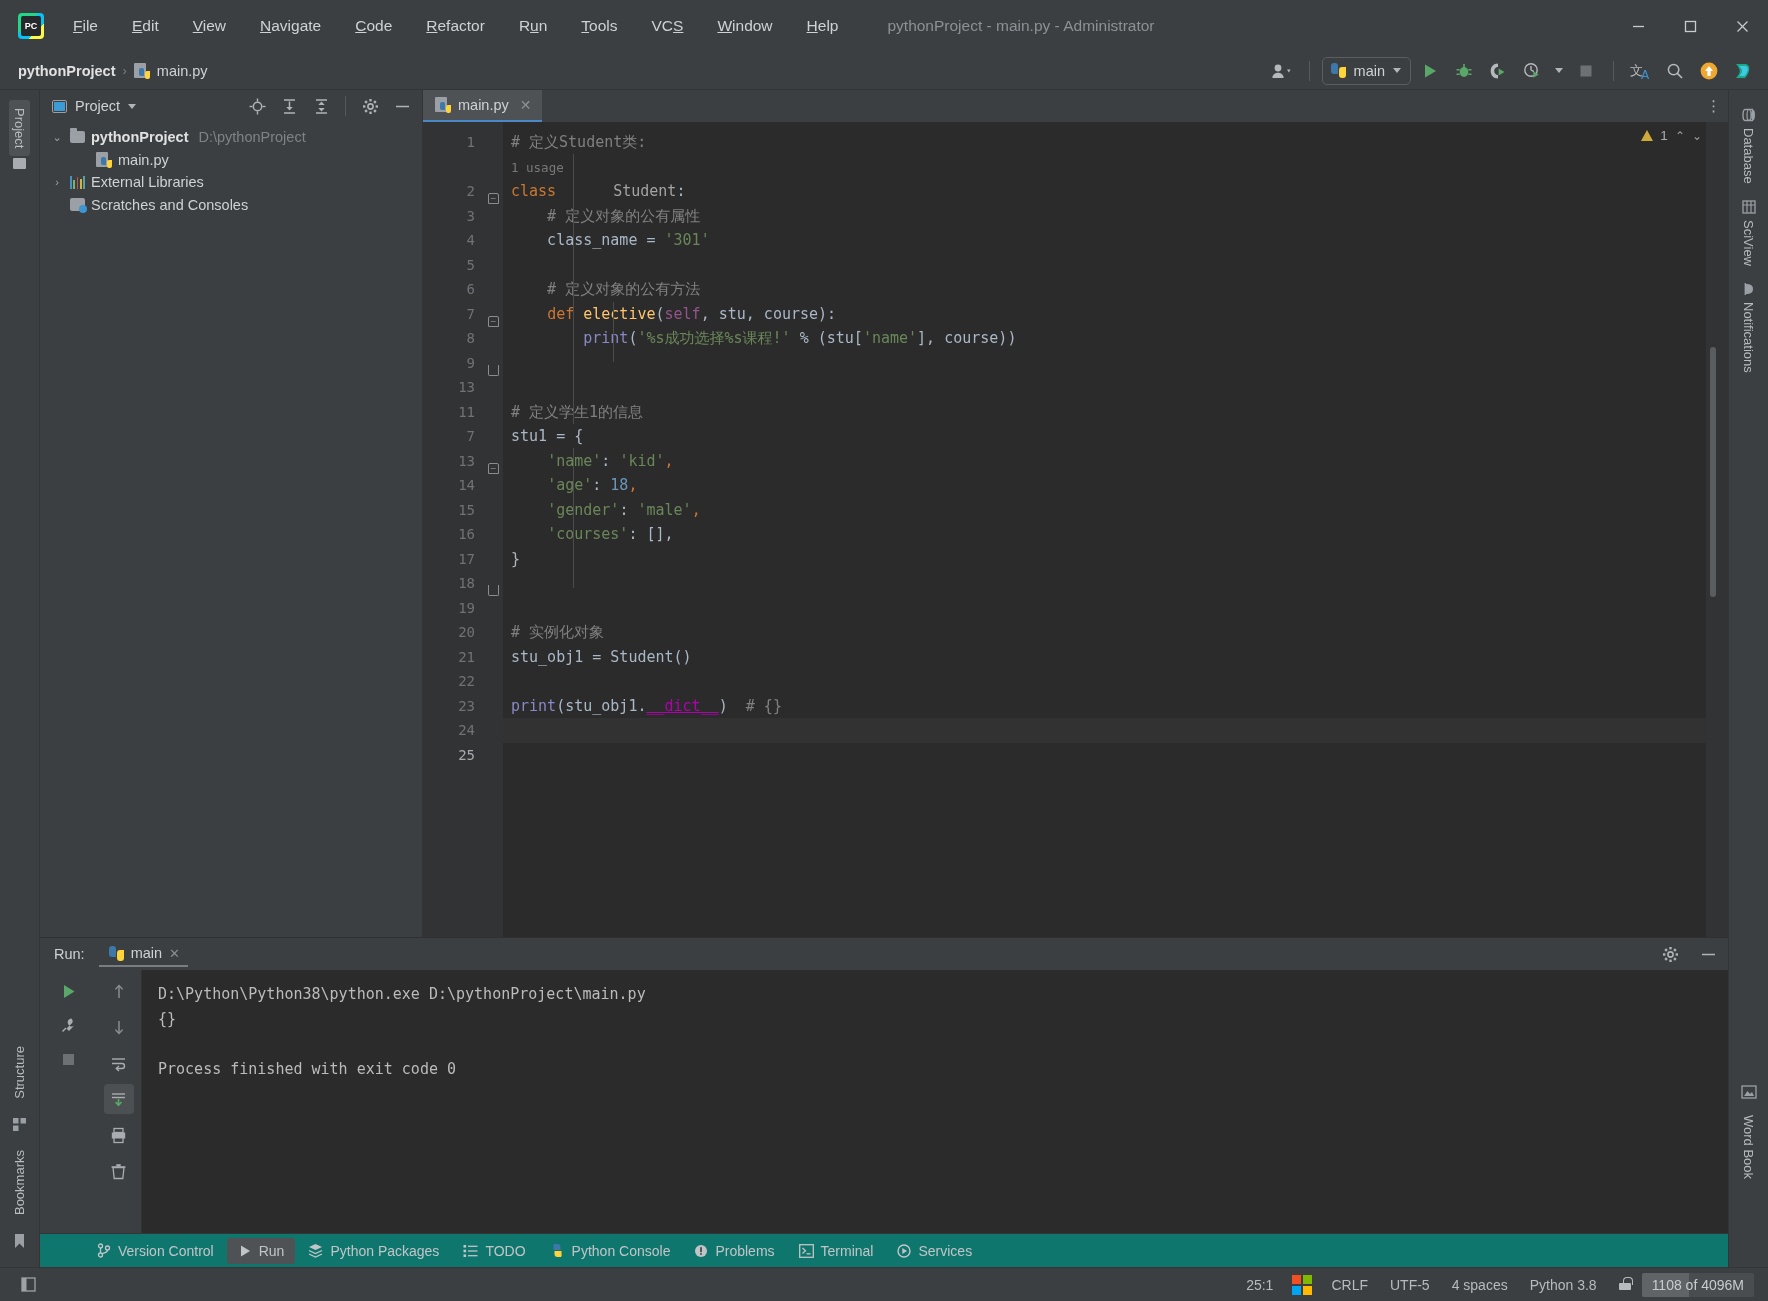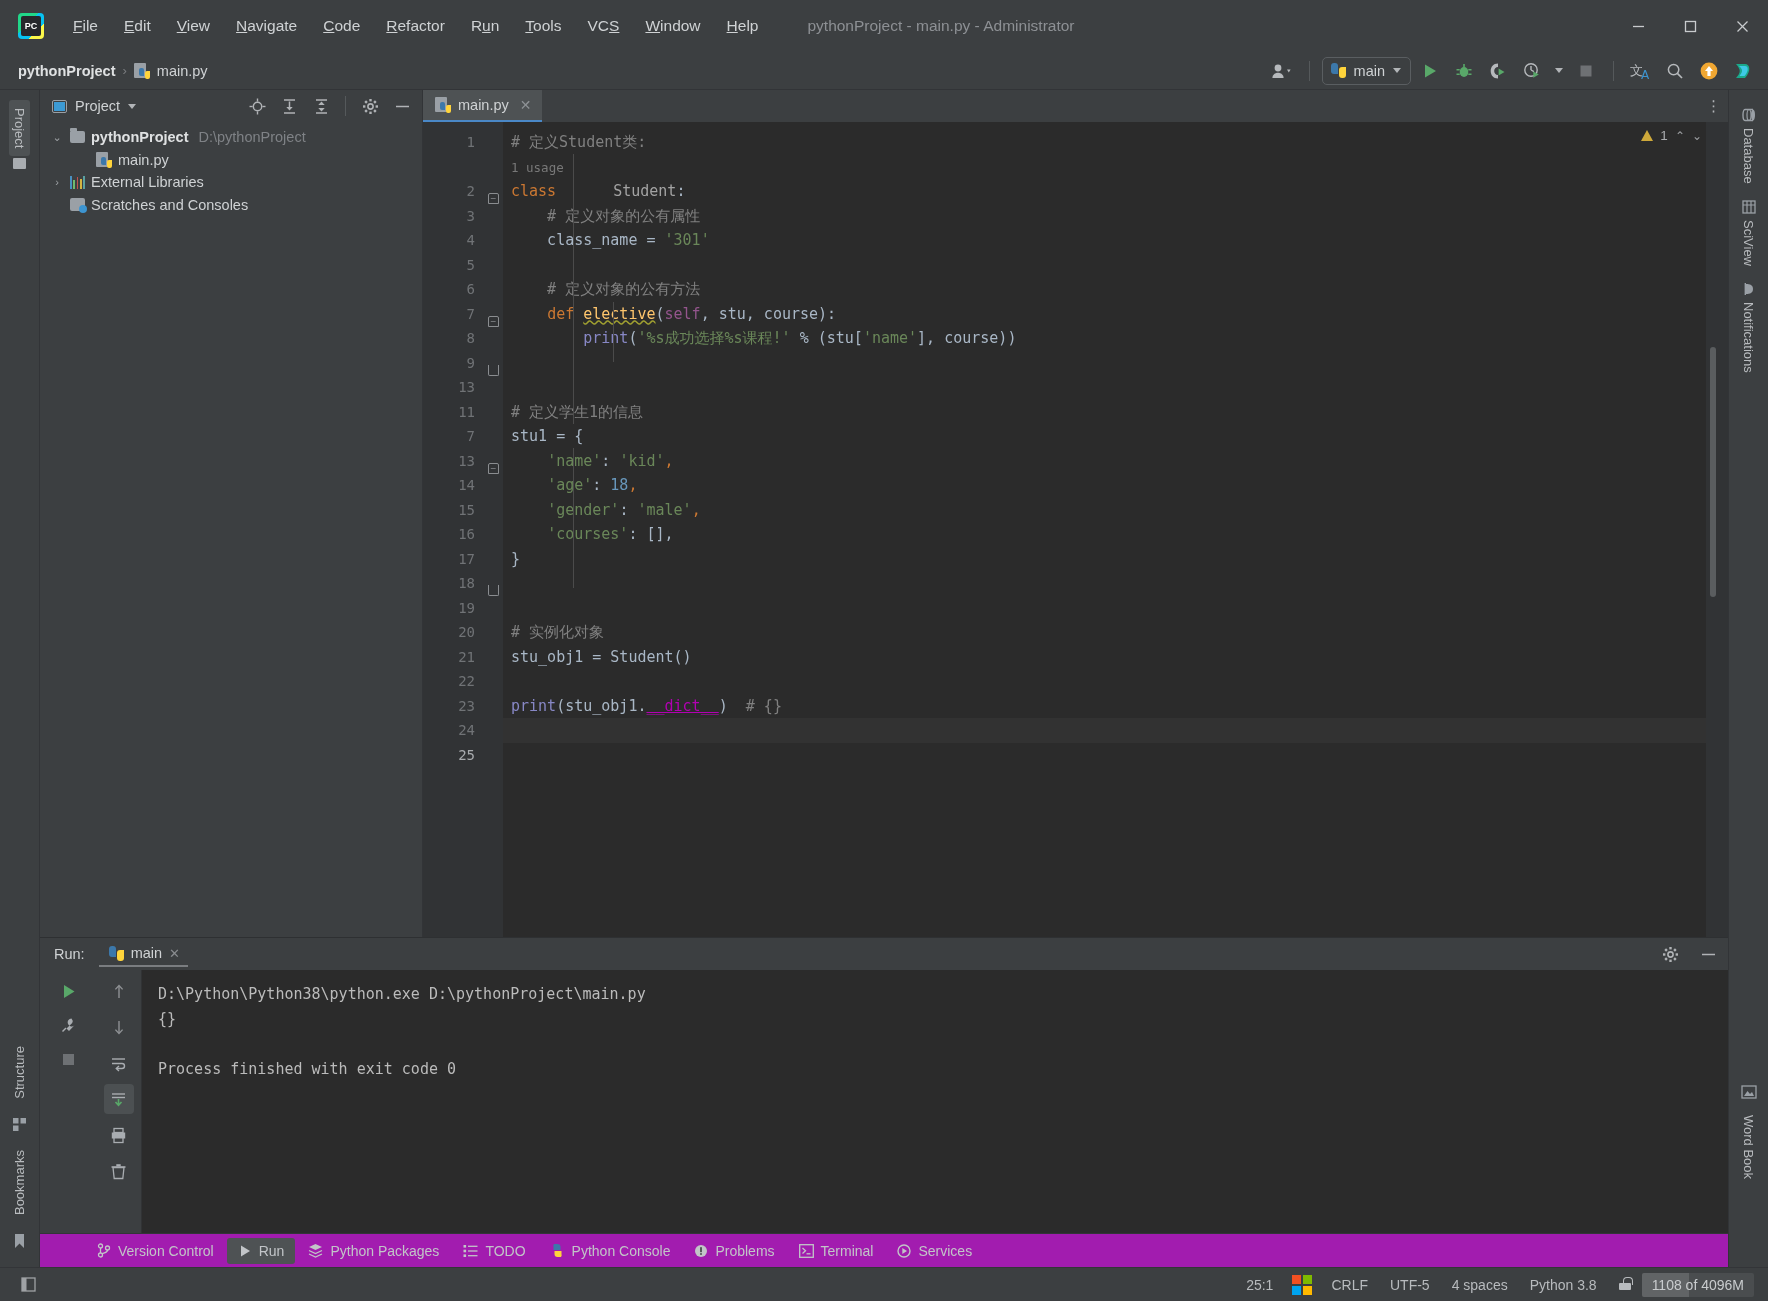--- a/index.html
+++ b/index.html
@@ -38,7 +38,7 @@
     display: flex; align-items: center; justify-content: center;
     border-radius: 2px;
   }
-  .menu { display: flex; align-items: center; gap: 4px; }
+  .menu { display: flex; align-items: center; gap: 12px; }
   .menu-item {
     padding: 5px 11px; font-size: 15.5px; color: #cfd2d4;
     cursor: default; white-space: nowrap;

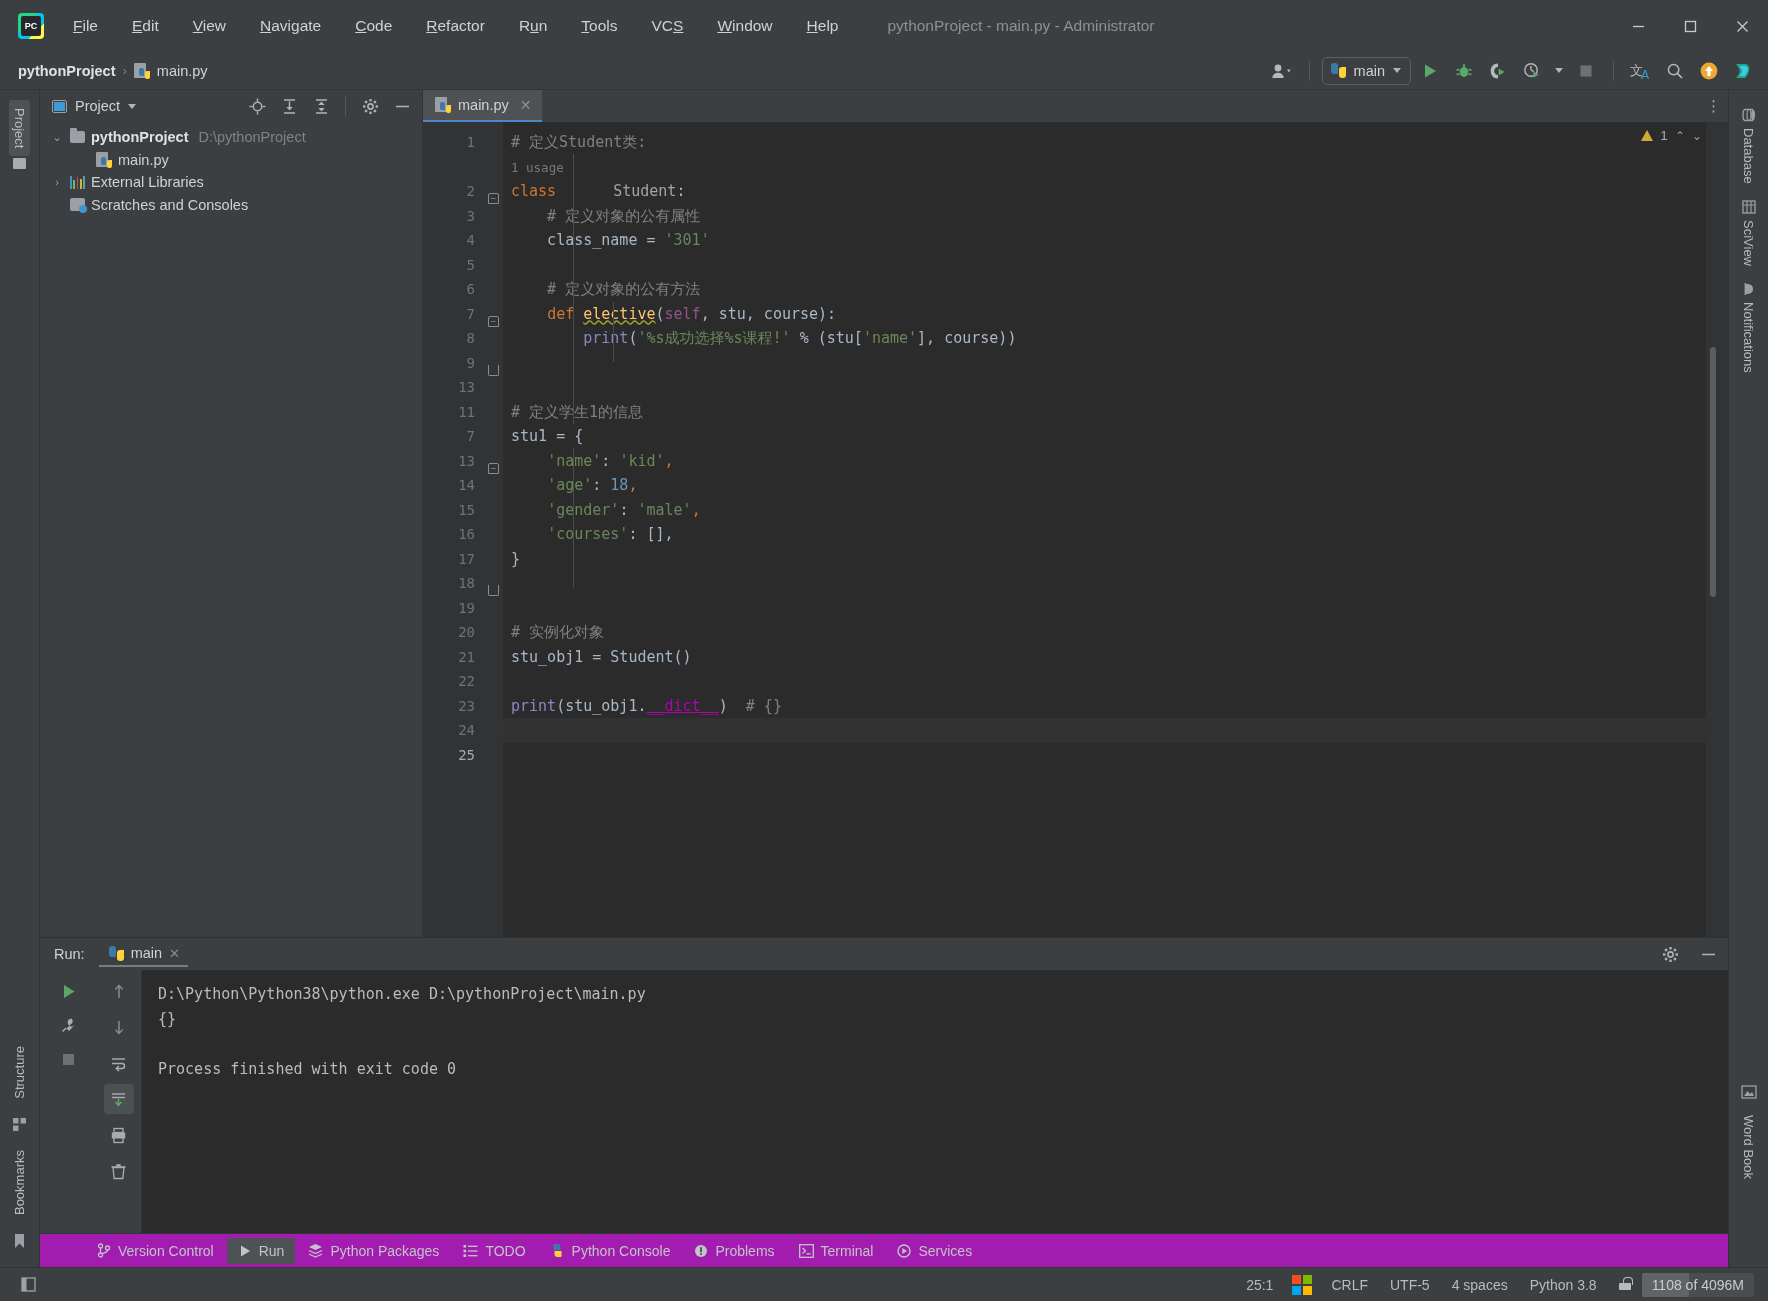--- a/index.html
+++ b/index.html
@@ -264,7 +264,7 @@
   .c-com { color: #808080; }
   .c-kw  { color: #cc7832; }
   .c-cls { color: #a3a3a3; margin-left: 48px; }
-  .c-fn  { color: #ffc66d; text-decoration: underline; text-decoration-style: wavy; text-decoration-color: #a0a030; }
+  .c-fn  { color: #ffc66d; text-decoration-style: wavy; text-decoration-color: #a0a030; }
   .c-self{ color: #94558d; }
   .c-str { color: #6a8759; }
   .c-num { color: #6897bb; }

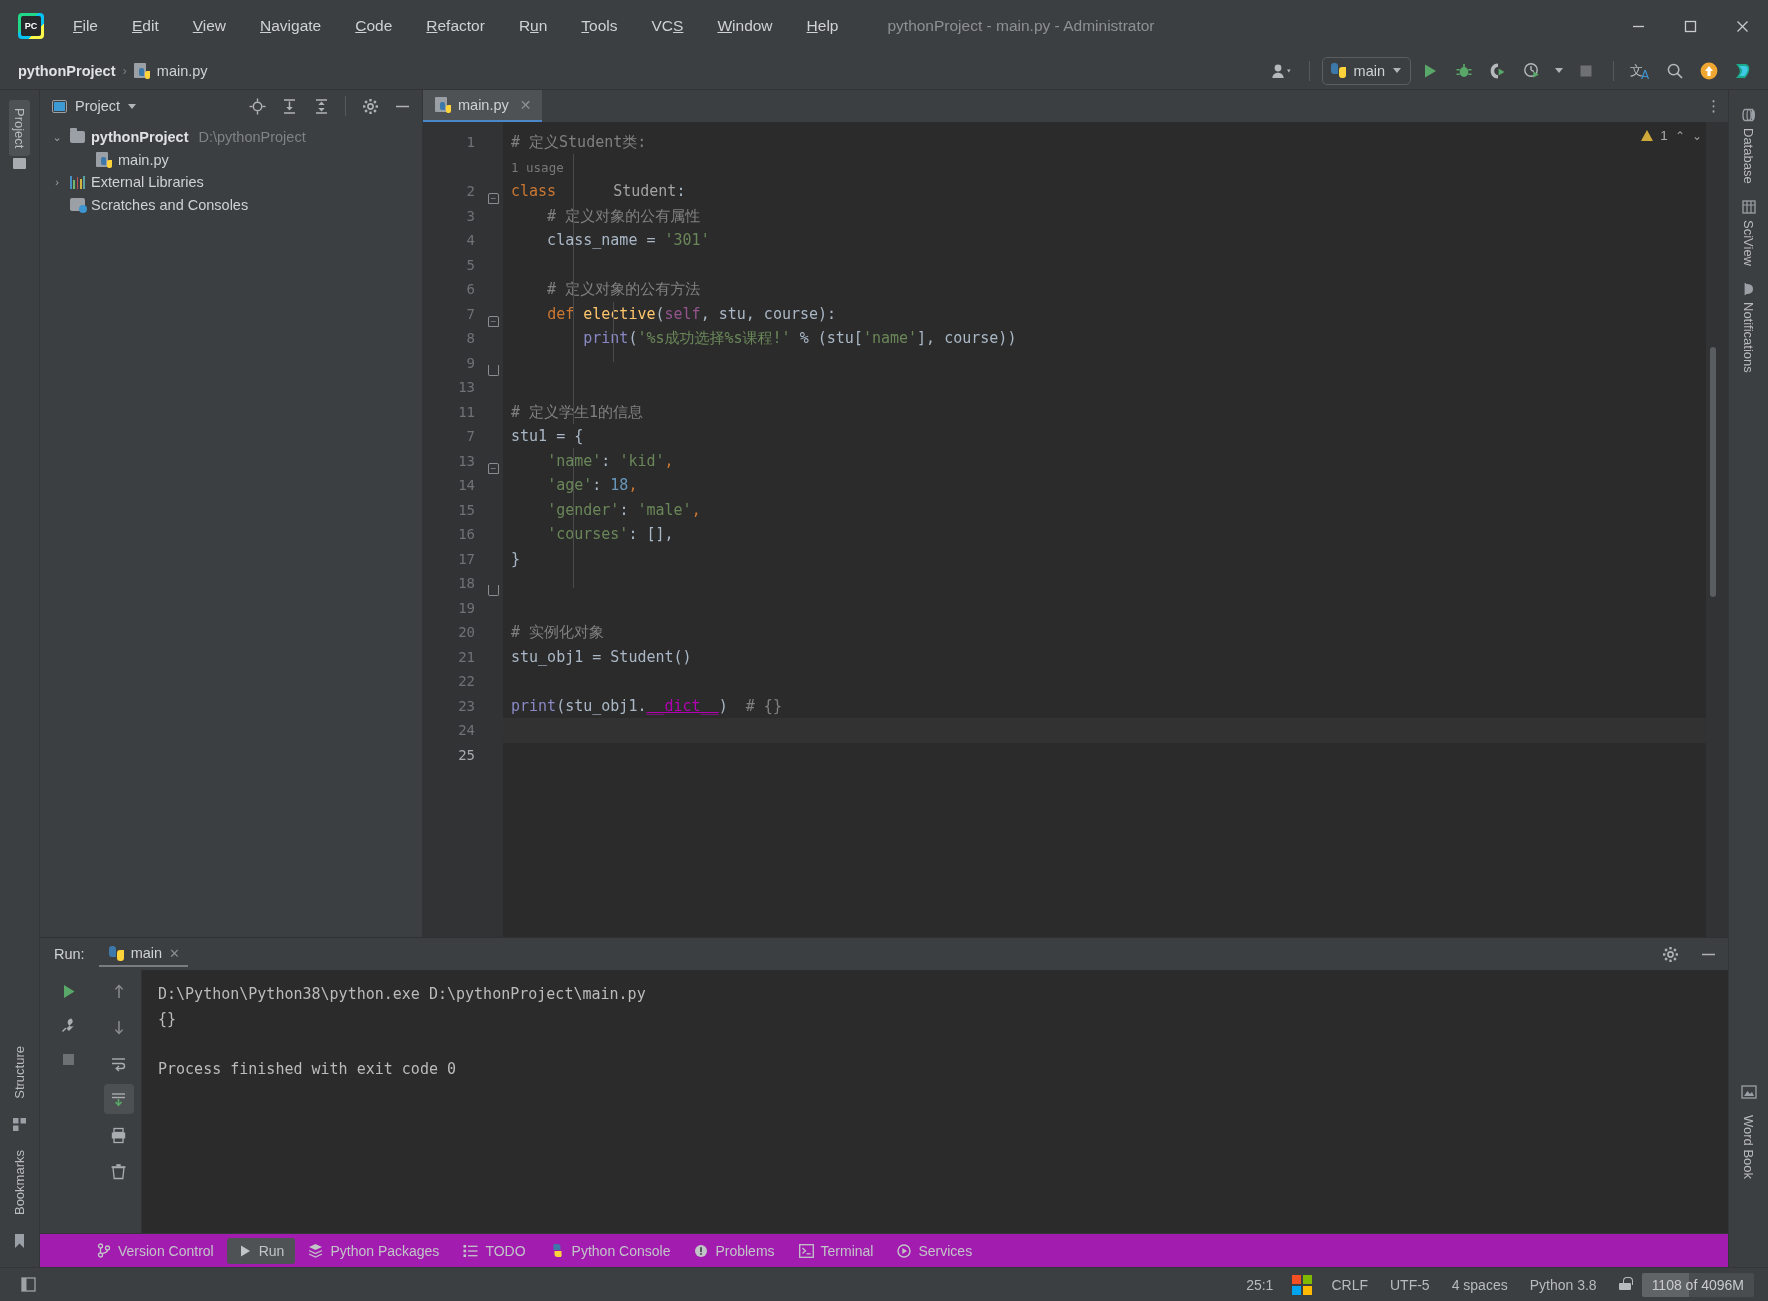--- a/index.html
+++ b/index.html
@@ -338,7 +338,7 @@
 
   
   .bottombar {
-    height: 34px; flex: 0 0 34px; background: #a21caf;
+    height: 34px; flex: 0 0 34px; background: #0f766e;
     display: flex; align-items: center; padding-left: 46px; gap: 2px;
     border-top: 1px solid #333538;
   }

